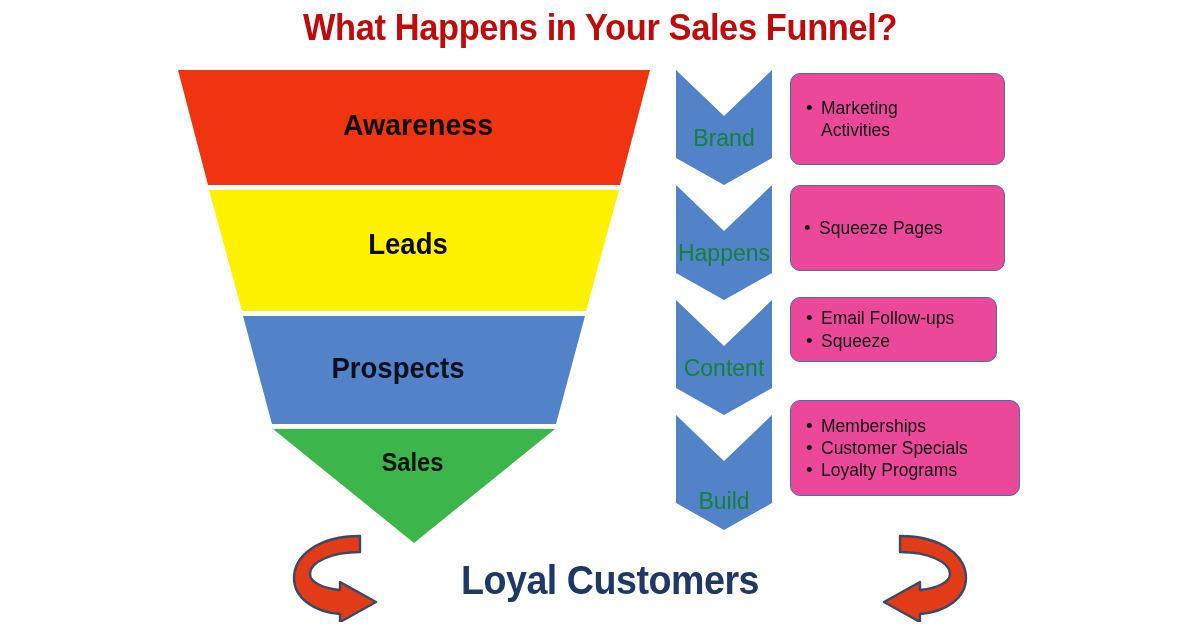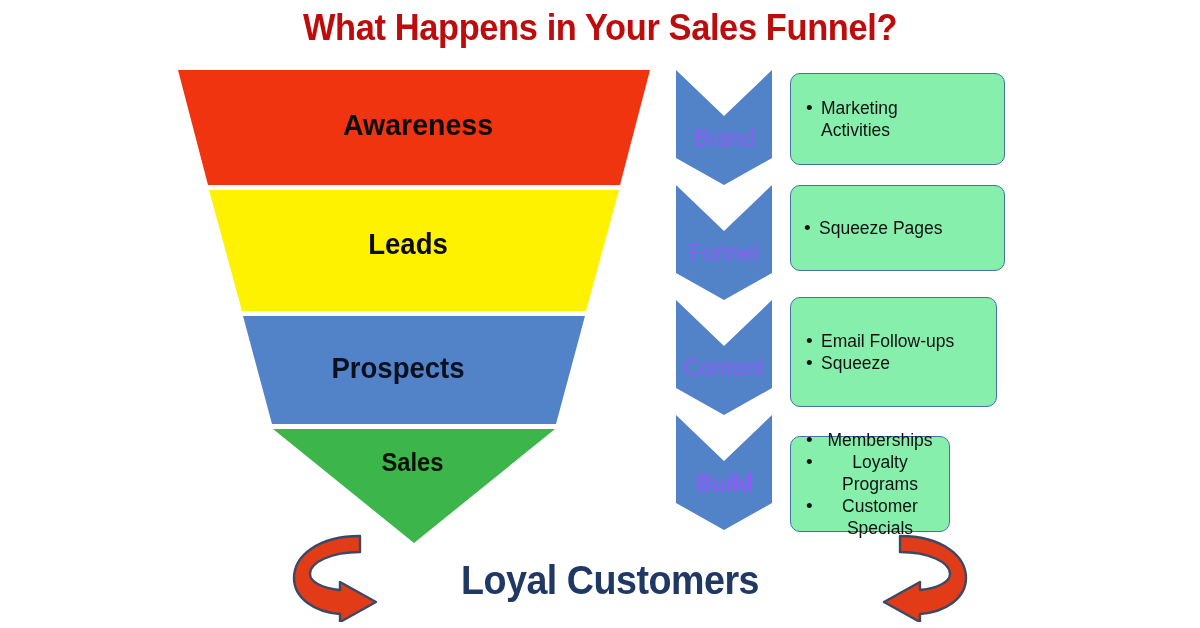--- a/index.html
+++ b/index.html
@@ -53,7 +53,7 @@
     position:absolute;left:790px;
     border:1.6px solid #4472A8;
     border-radius:10px;
-    background:#86efac;
+    background:#ec4899;
     box-sizing:border-box;
     display:flex;flex-direction:column;justify-content:center;
     padding:4px 10px 4px 14px;

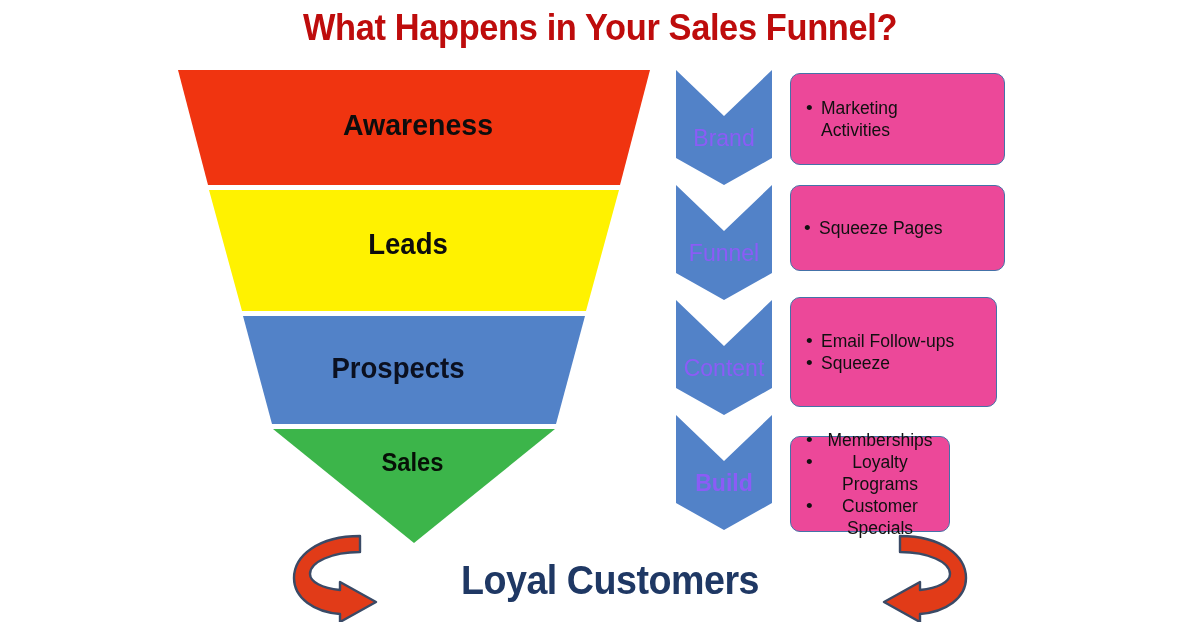--- a/index.html
+++ b/index.html
@@ -43,7 +43,7 @@
   .chev svg{position:absolute;left:0;top:0;}
   .chev-txt{
     position:absolute;left:-8px;width:112px;
-    text-align:center;color:#8b5cf6;
+    text-align:center;color:#15803d;
     font-size:23px;font-weight:400;
     white-space:nowrap;
   }

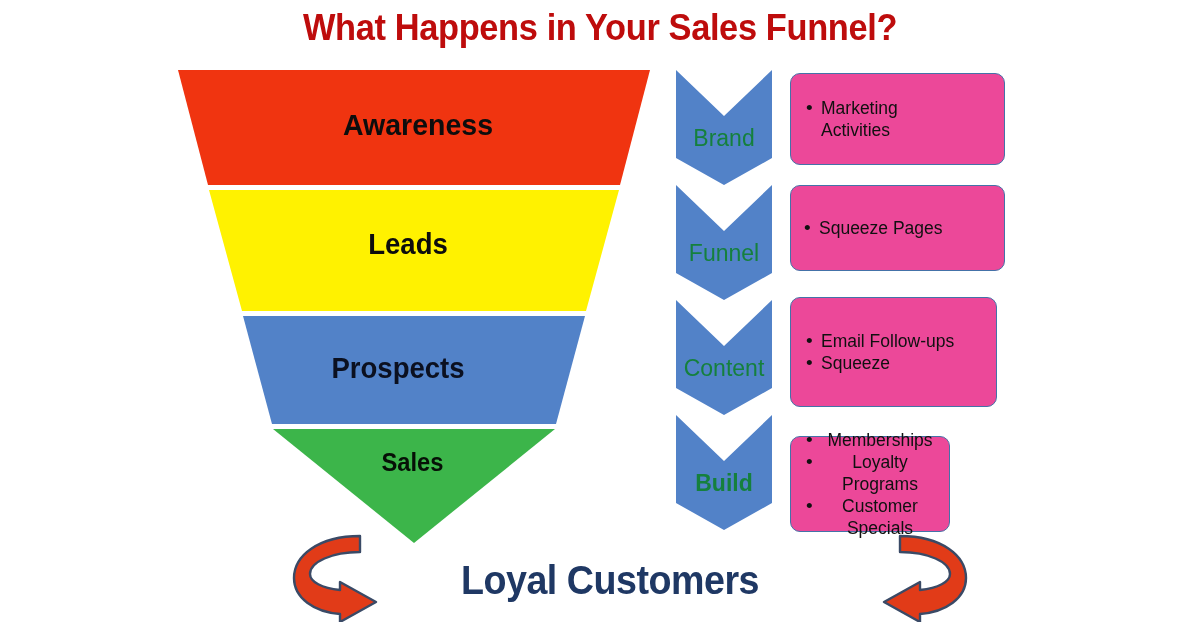--- a/index.html
+++ b/index.html
@@ -124,7 +124,7 @@
       <svg width="96" height="115" viewBox="0 0 96 115">
         <polygon points="0,0 48,46 96,0 96,88 48,115 0,88" fill="#5282C8"></polygon>
       </svg>
-      <div class="chev-txt" style="top:55px;">Funnel</div>
+      <div class="chev-txt" style="top:55px;">Happens</div>
     </div>
 
     <div class="chev" style="top:300px;">

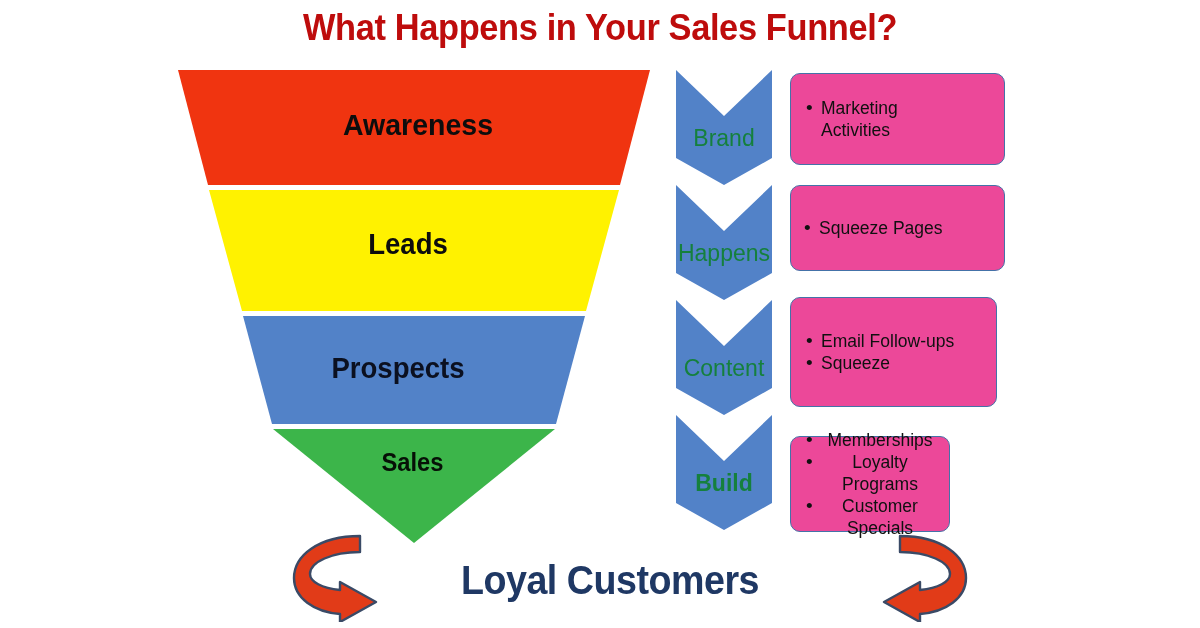--- a/index.html
+++ b/index.html
@@ -156,7 +156,7 @@
     </ul>
   </div>
 
-  <div class="box" style="top:297px;width:207px;height:110px;">
+  <div class="box" style="top:297px;width:207px;height:65px;">
     <ul>
       <li>Email Follow-ups</li>
       <li>Squeeze</li>

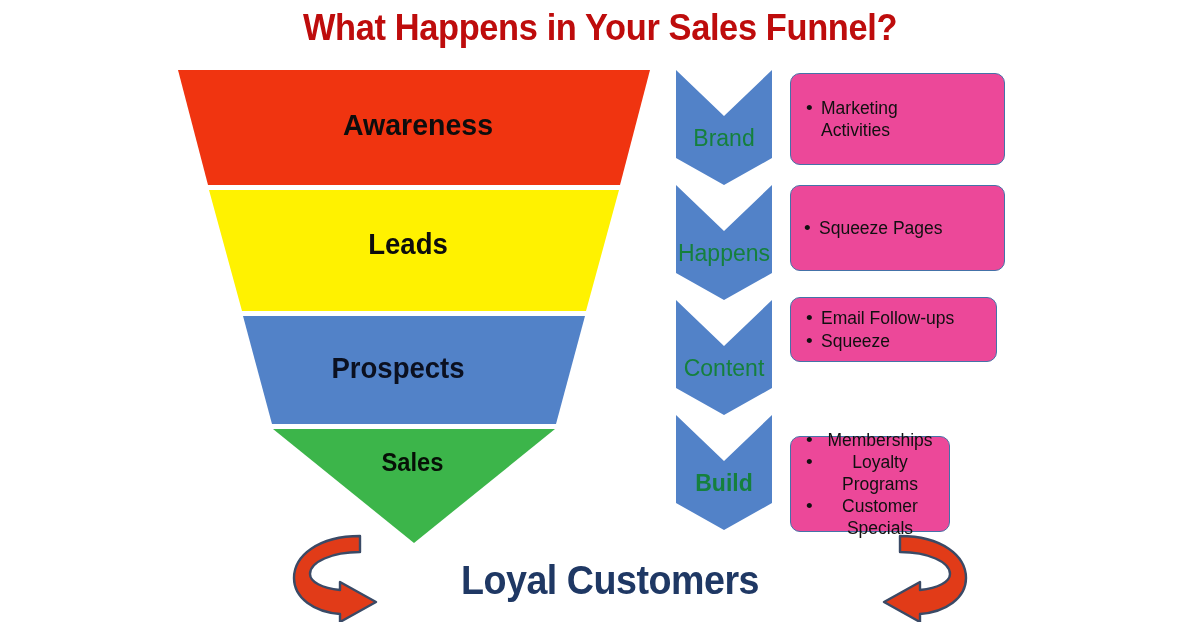--- a/index.html
+++ b/index.html
@@ -163,7 +163,7 @@
     </ul>
   </div>
 
-  <div class="box" style="top:436px;width:160px;height:96px;text-align:center;">
+  <div class="box" style="top:400px;width:230px;height:96px;">
     <ul>
       <li>Memberships</li>
       <li>Loyalty Programs</li>

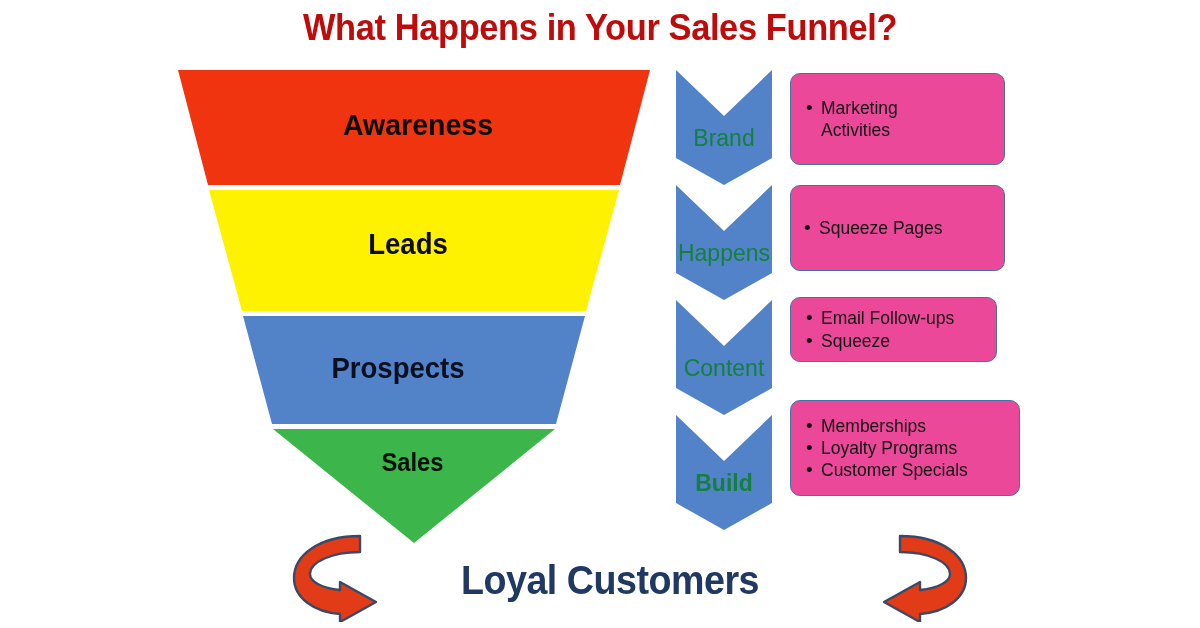--- a/index.html
+++ b/index.html
@@ -166,8 +166,8 @@
   <div class="box" style="top:400px;width:230px;height:96px;">
     <ul>
       <li>Memberships</li>
+      <li>Customer Specials</li>
       <li>Loyalty Programs</li>
-      <li>Customer Specials</li>
     </ul>
   </div>
 

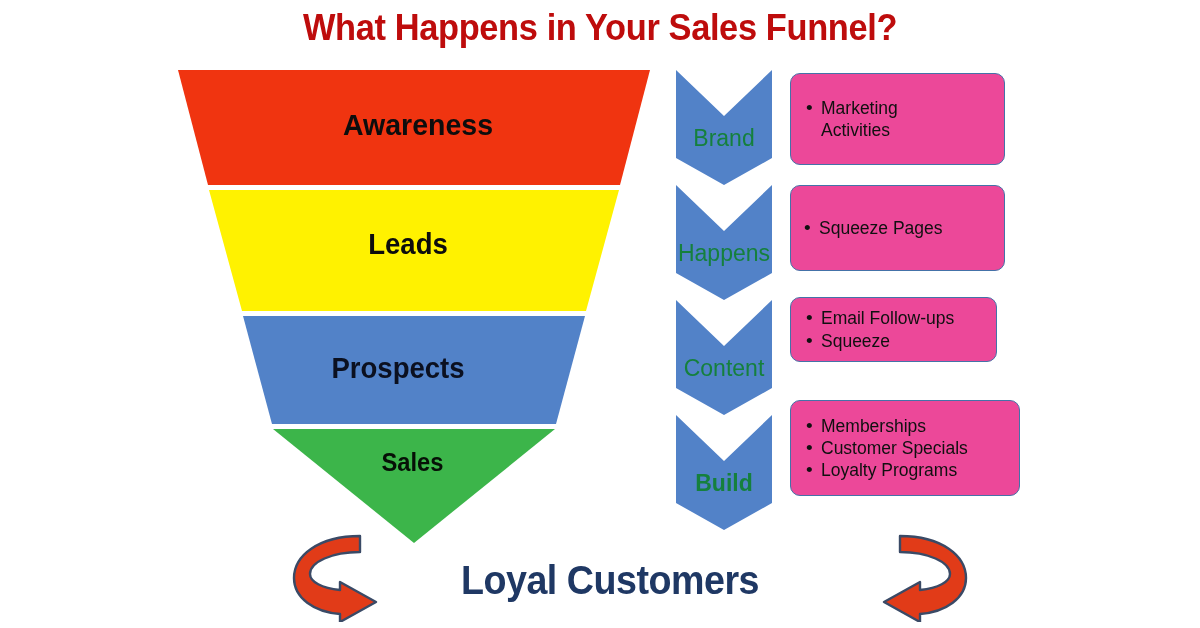--- a/index.html
+++ b/index.html
@@ -138,7 +138,7 @@
       <svg width="96" height="115" viewBox="0 0 96 115">
         <polygon points="0,0 48,46 96,0 96,88 48,115 0,88" fill="#5282C8"></polygon>
       </svg>
-      <div class="chev-txt" style="top:55px;font-weight:bold;">Build</div>
+      <div class="chev-txt" style="top:73px;">Build</div>
     </div>
 
   </div>

